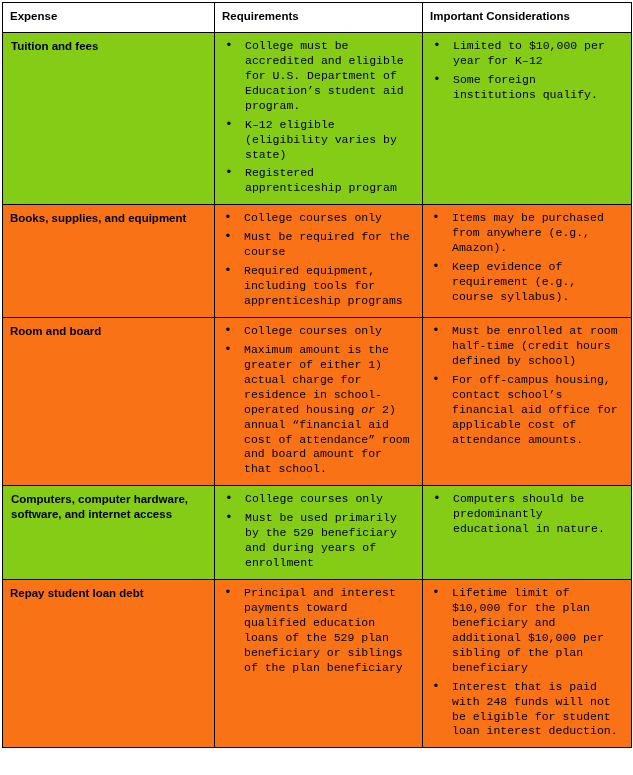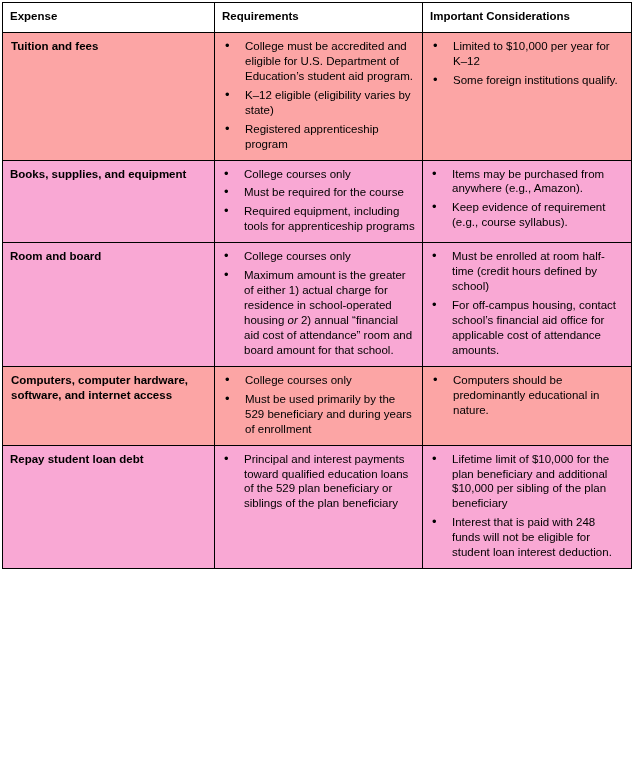--- a/index.html
+++ b/index.html
@@ -48,7 +48,7 @@
     padding-bottom: 9px;
   }
   tr.shaded > td {
-    background: #fca5a5;
+    background: #84cc16;
     padding-left: 8px;
   }
   tr.plain > td {

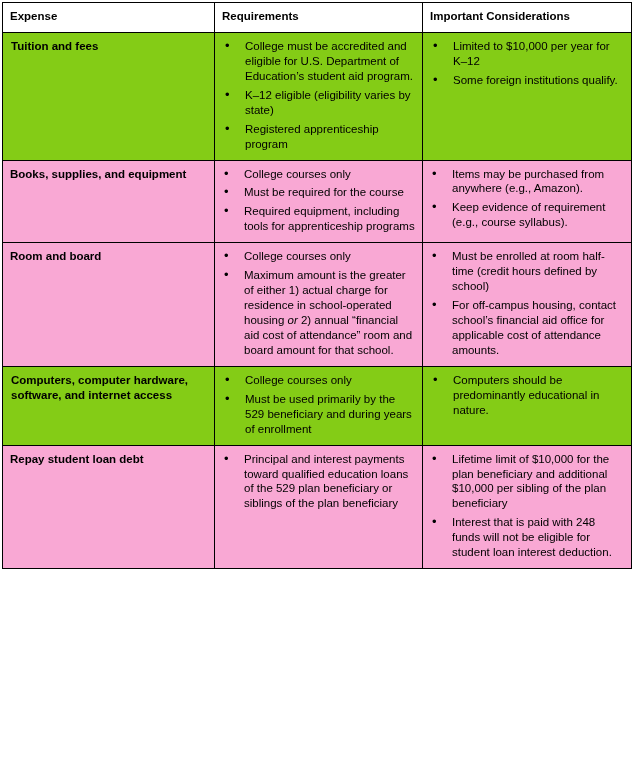--- a/index.html
+++ b/index.html
@@ -66,6 +66,7 @@
     position: relative;
     padding-left: 22px;
     margin-bottom: 4px;
+    font-family: Liberation Mono, monospace;
   }
   ul.bullets > li:last-child {
     margin-bottom: 0;

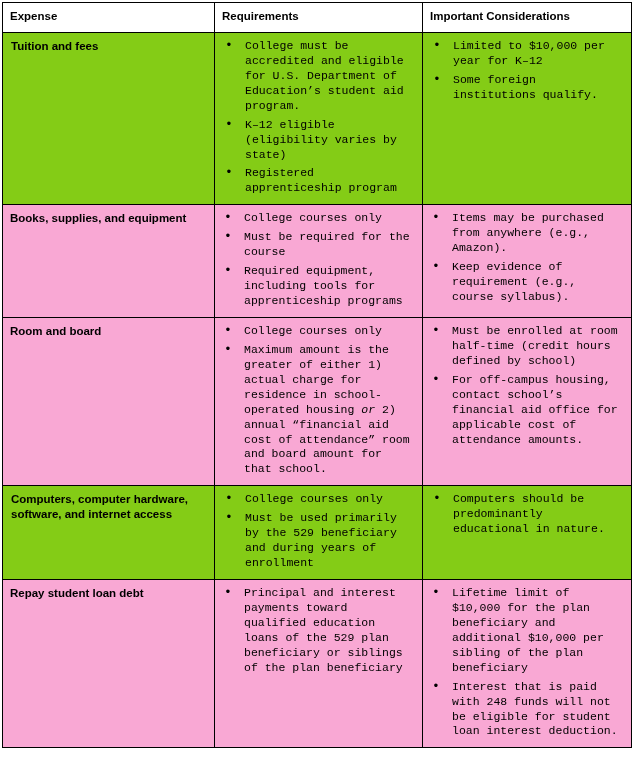--- a/index.html
+++ b/index.html
@@ -52,7 +52,7 @@
     padding-left: 8px;
   }
   tr.plain > td {
-    background: #f9a8d4;
+    background: #f97316;
   }
   td.expense-cell {
     font-weight: bold;

